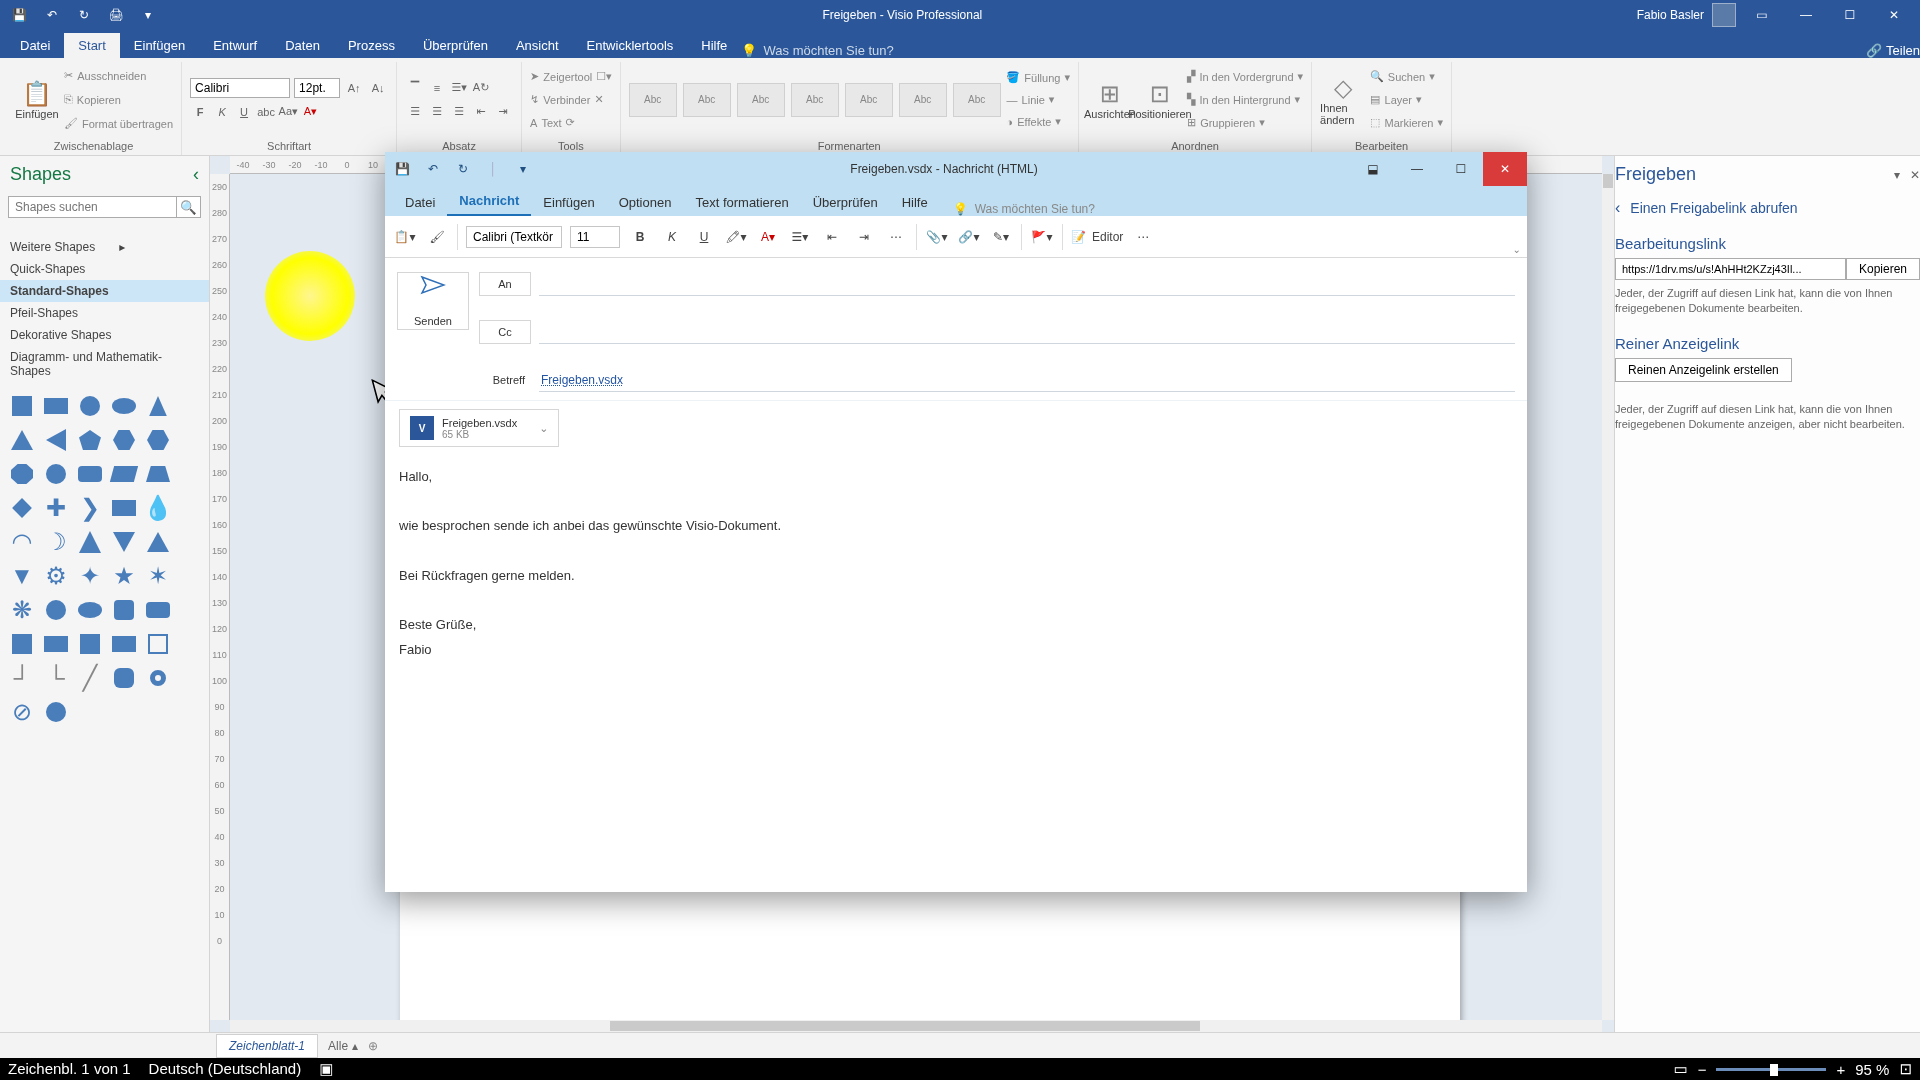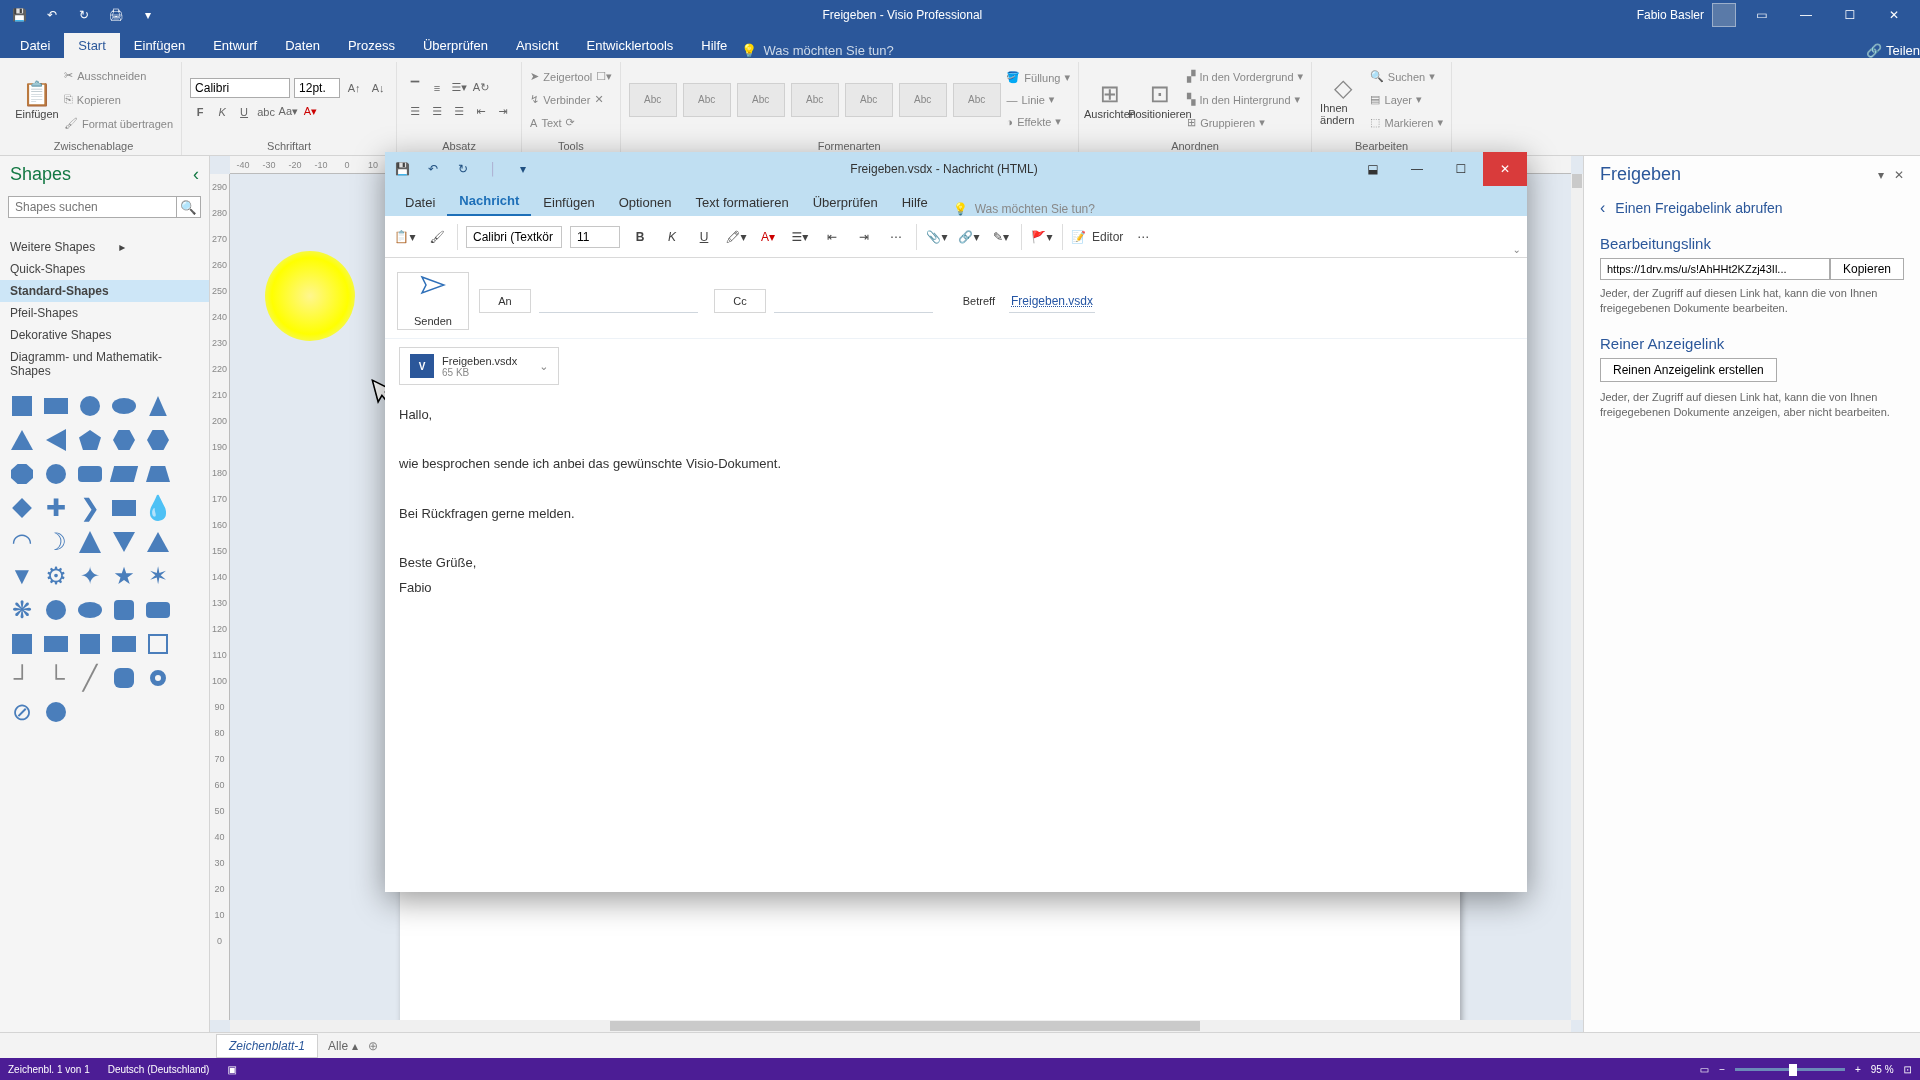--- a/index.html
+++ b/index.html
@@ -71,7 +71,7 @@
 .scroll-h .thumb { position: absolute; top: 1px; bottom: 1px; left: 380px; width: 590px; background: #cacaca; }
 
 
-.share-panel { width: 337px; background: #fdfdfd; border-left: 1px solid #d4d4d4; padding: 8px 16px; font-size: 12px; color: #444; }
+.share-panel { width: 306px; background: #fdfdfd; border-left: 1px solid #d4d4d4; padding: 8px 0; font-size: 12px; color: #444; }
 .share-header { display: flex; align-items: center; justify-content: space-between; color: #2b579a; font-size: 18px; margin-bottom: 14px; }
 .share-back { display: flex; align-items: center; gap: 10px; color: #2b579a; font-size: 14px; margin-bottom: 18px; cursor: pointer; }
 .share-section-title { font-size: 15px; color: #2b579a; margin-bottom: 6px; }

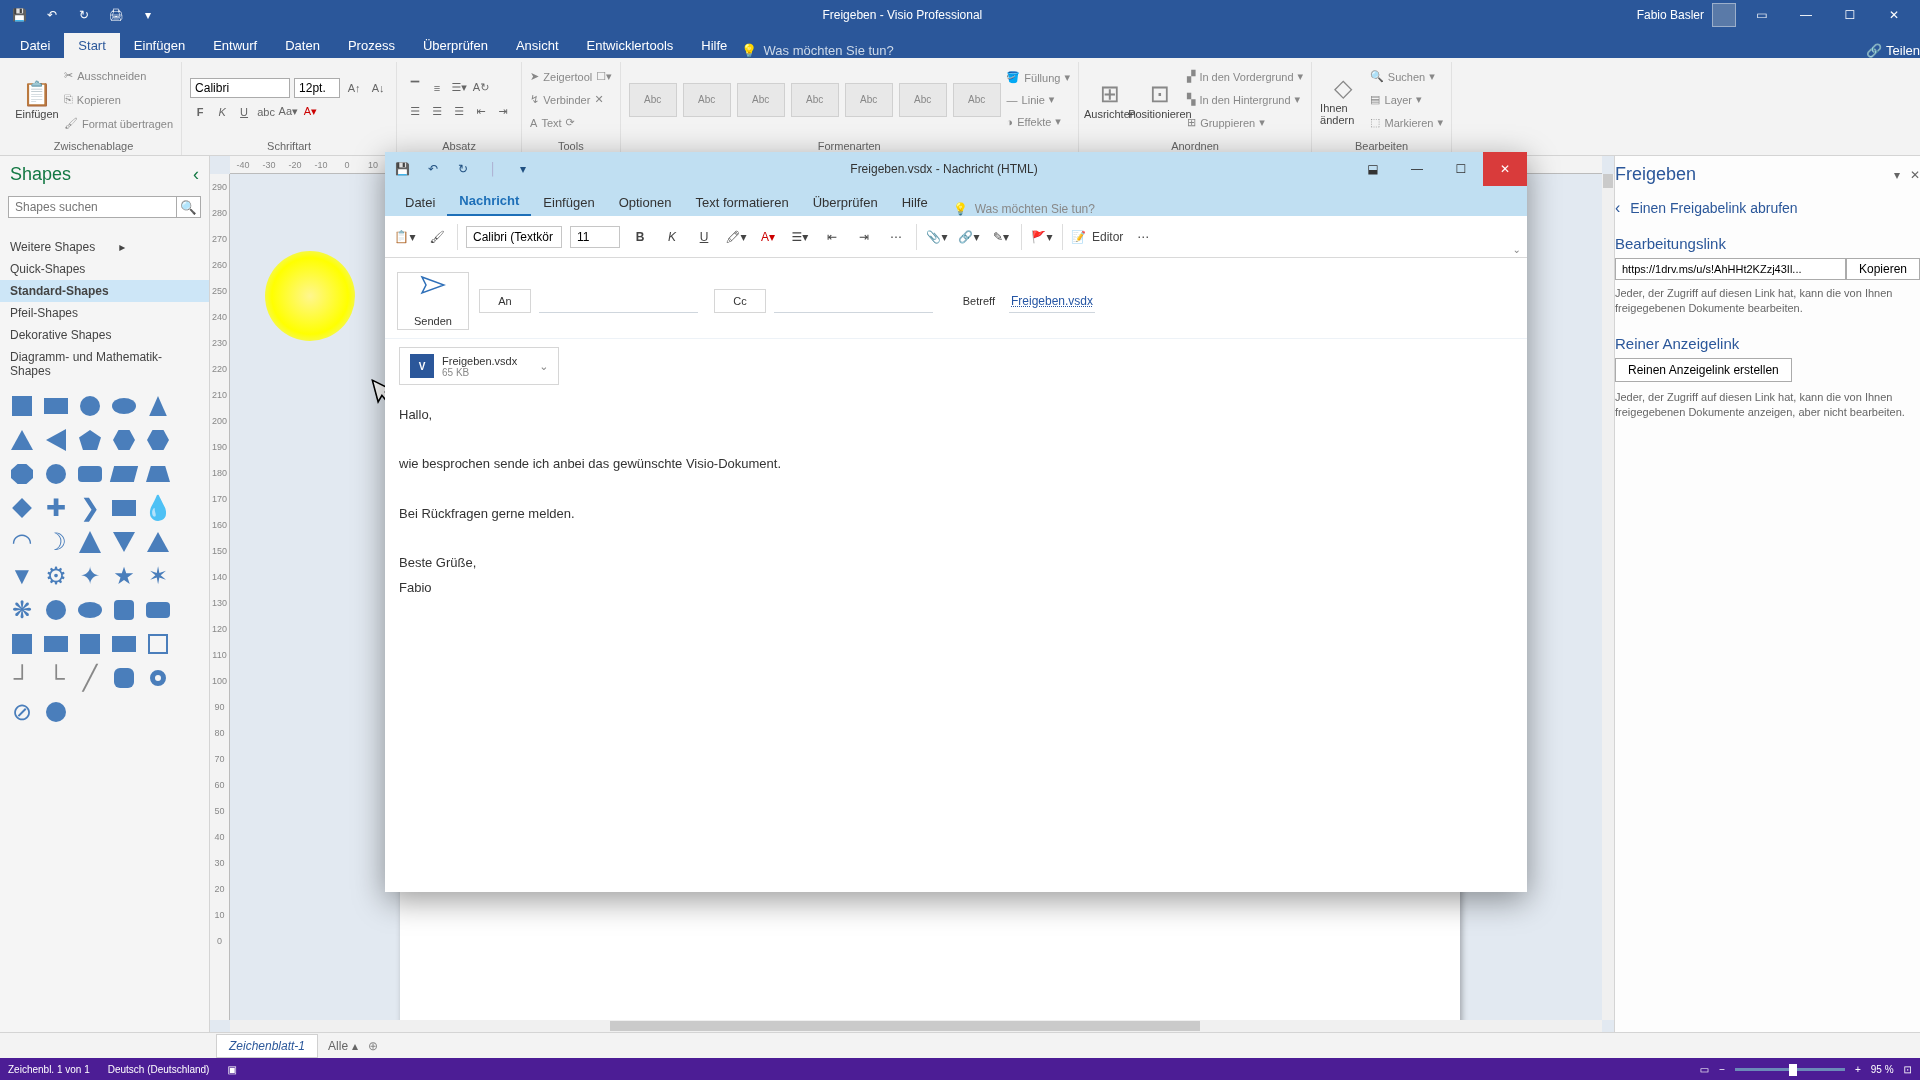--- a/index.html
+++ b/index.html
@@ -113,7 +113,7 @@
 .ol-header-fields { padding: 14px 12px 8px 12px; display: flex; gap: 10px; border-bottom: 1px solid #edf2f7; }
 .ol-send { width: 72px; height: 58px; display: flex; flex-direction: column; align-items: center; justify-content: center; border: 1px solid #d6d6d6; font-size: 11px; color: #333; gap: 20px; }
 .ol-send svg { color: #2e6fb8; }
-.ol-fields { flex: 1; display: flex; flex-direction: row; gap: 16px; }
+.ol-fields { flex: 1; display: flex; flex-direction: column; gap: 24px; justify-content: flex-end; }
 .ol-field-row { display: flex; align-items: center; gap: 8px; }
 .ol-field-label { width: 52px; height: 24px; border: 1px solid #d6d6d6; display: flex; align-items: center; justify-content: center; font-size: 11px; color: #333; }
 .ol-field-label.plain { border: none; text-align: right; justify-content: flex-end; padding-right: 6px; }

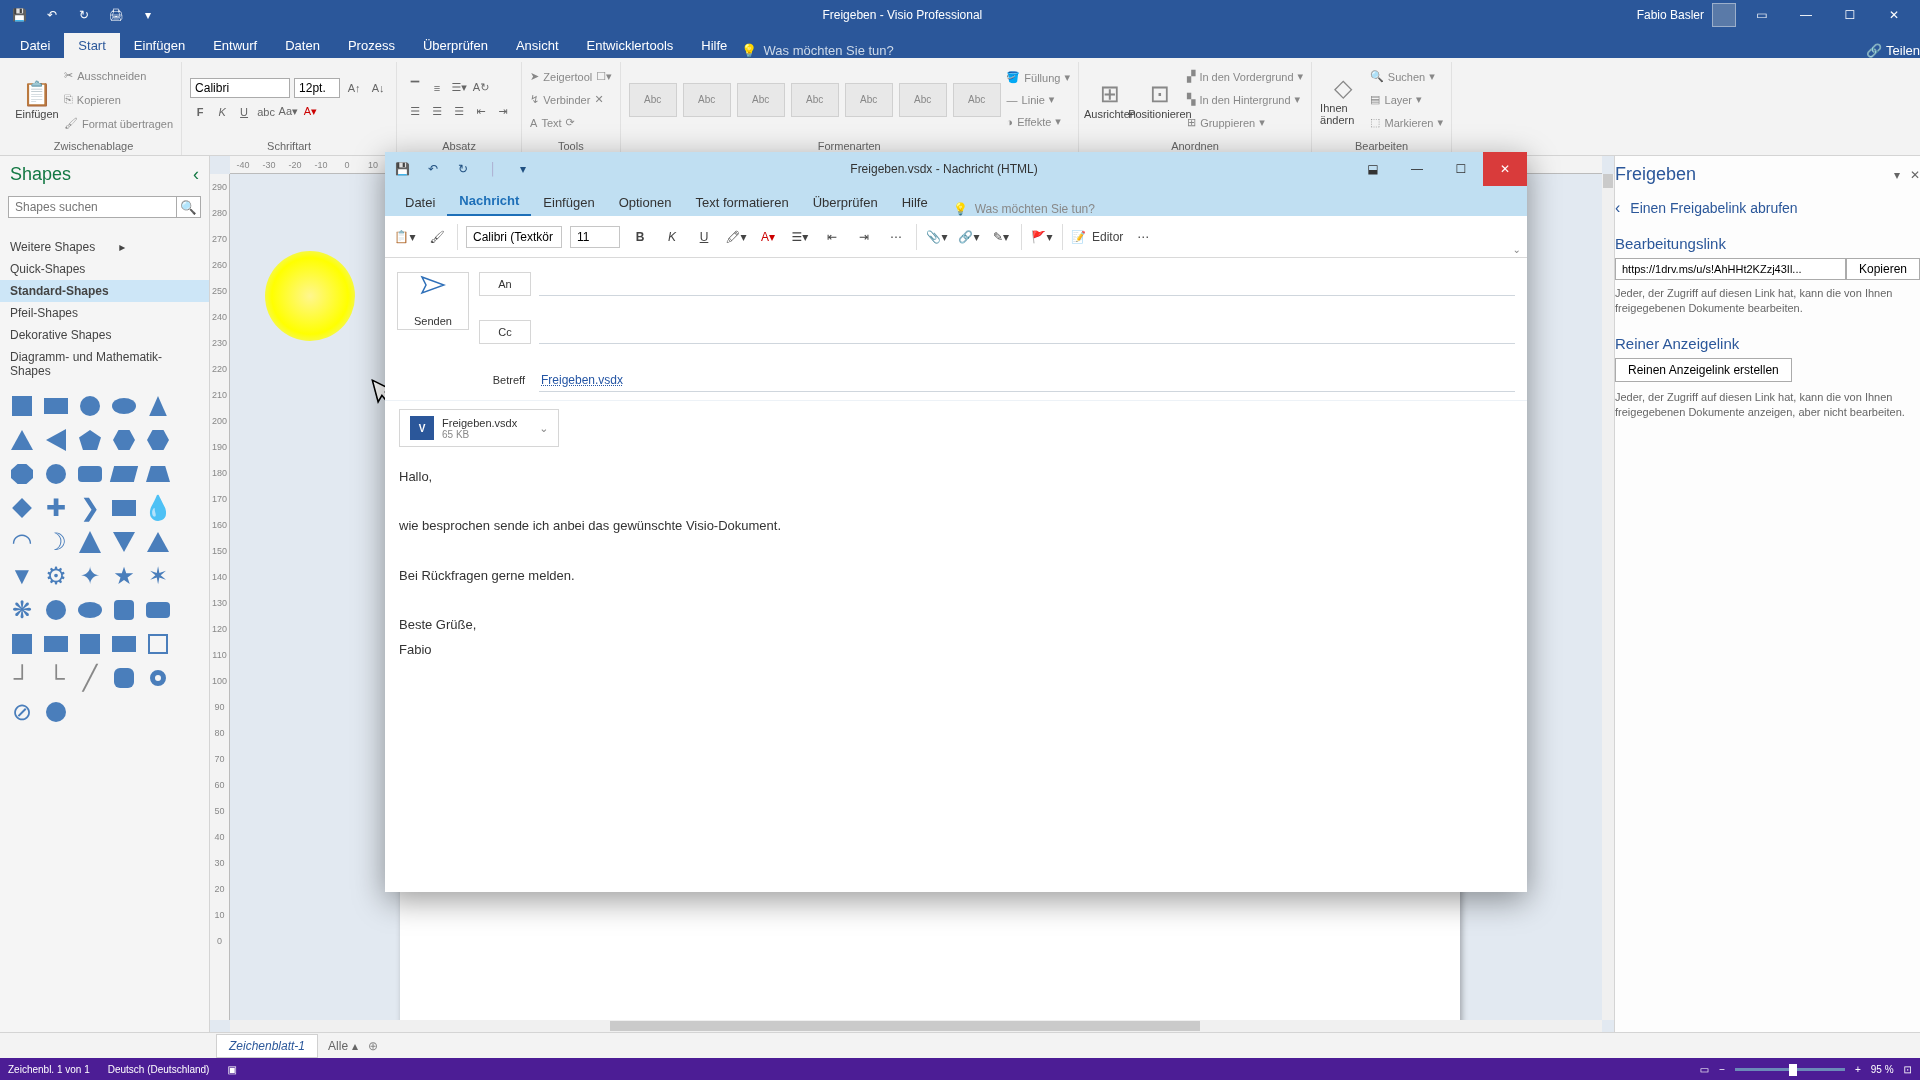--- a/index.html
+++ b/index.html
@@ -79,7 +79,7 @@
 .share-link-row input { flex: 1; border: 1px solid #ababab; padding: 3px 6px; font-size: 11px; }
 .share-link-row button { border: 1px solid #ababab; padding: 3px 12px; font-size: 12px; background: white; cursor: pointer; }
 .share-desc { font-size: 11px; color: #666; line-height: 1.4; margin-bottom: 18px; }
-.share-create-btn { border: 1px solid #ababab; padding: 4px 12px; font-size: 12px; background: white; cursor: pointer; margin-bottom: 8px; display: inline-block; }
+.share-create-btn { border: 1px solid #ababab; padding: 4px 12px; font-size: 12px; background: white; cursor: pointer; margin-bottom: 20px; display: inline-block; }
 
 
 .sheet-tabs { height: 26px; background: #f3f3f3; border-top: 1px solid #d4d4d4; display: flex; align-items: center; font-size: 12px; padding-left: 216px; gap: 0; }

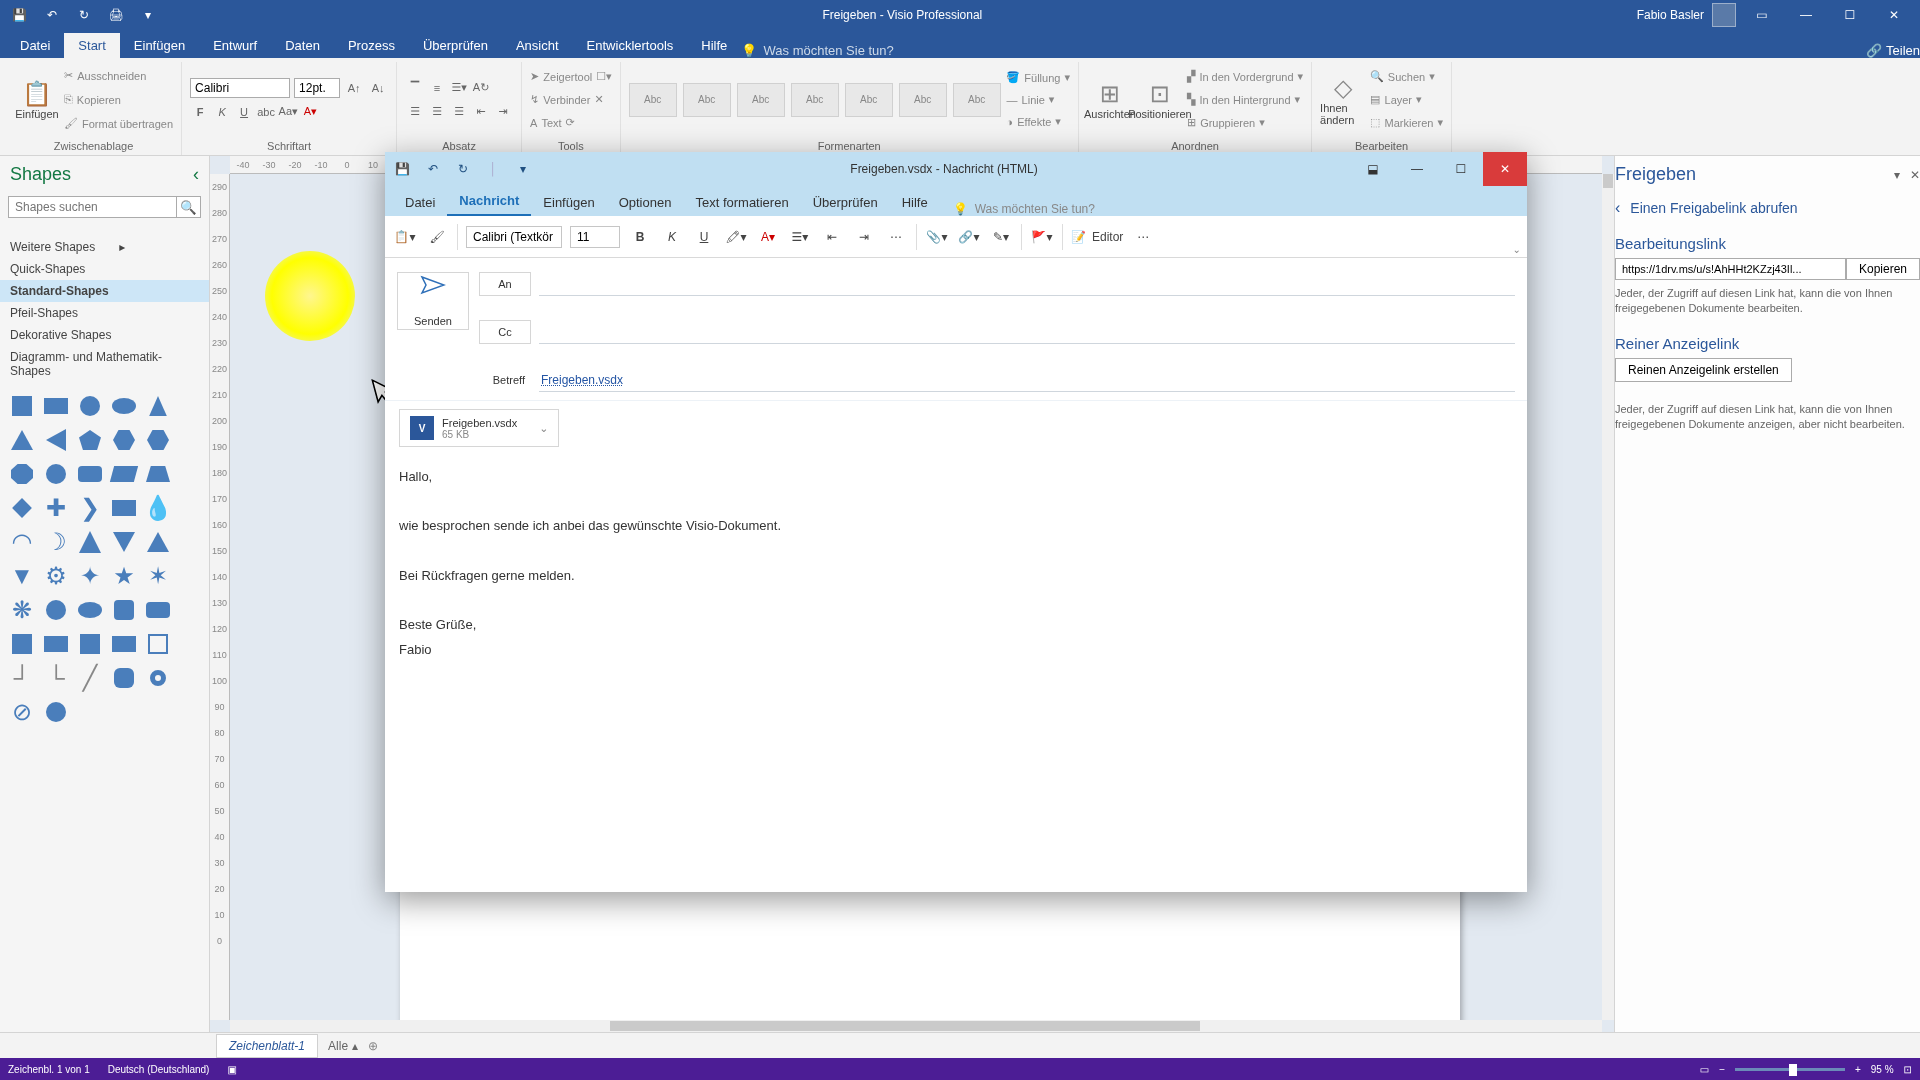--- a/index.html
+++ b/index.html
@@ -85,7 +85,7 @@
 .sheet-tabs { height: 26px; background: #f3f3f3; border-top: 1px solid #d4d4d4; display: flex; align-items: center; font-size: 12px; padding-left: 216px; gap: 0; }
 .sheet-tab { padding: 4px 12px; border: 1px solid #d0d0d0; background: white; font-style: italic; color: #2b579a; }
 .sheet-all { padding: 4px 10px; display: flex; align-items: center; gap: 4px; color: #666; }
-.statusbar { height: 22px; background: #4c1d95; color: white; font-size: 10px; display: flex; align-items: center; padding: 0 8px; }
+.statusbar { height: 22px; background: #000000; color: white; font-size: 15px; display: flex; align-items: center; padding: 0 8px; }
 .statusbar .left { display: flex; gap: 18px; }
 .statusbar .right { margin-left: auto; display: flex; align-items: center; gap: 10px; }
 .zoom-slider { width: 110px; height: 3px; background: #6b8bb8; position: relative; }

